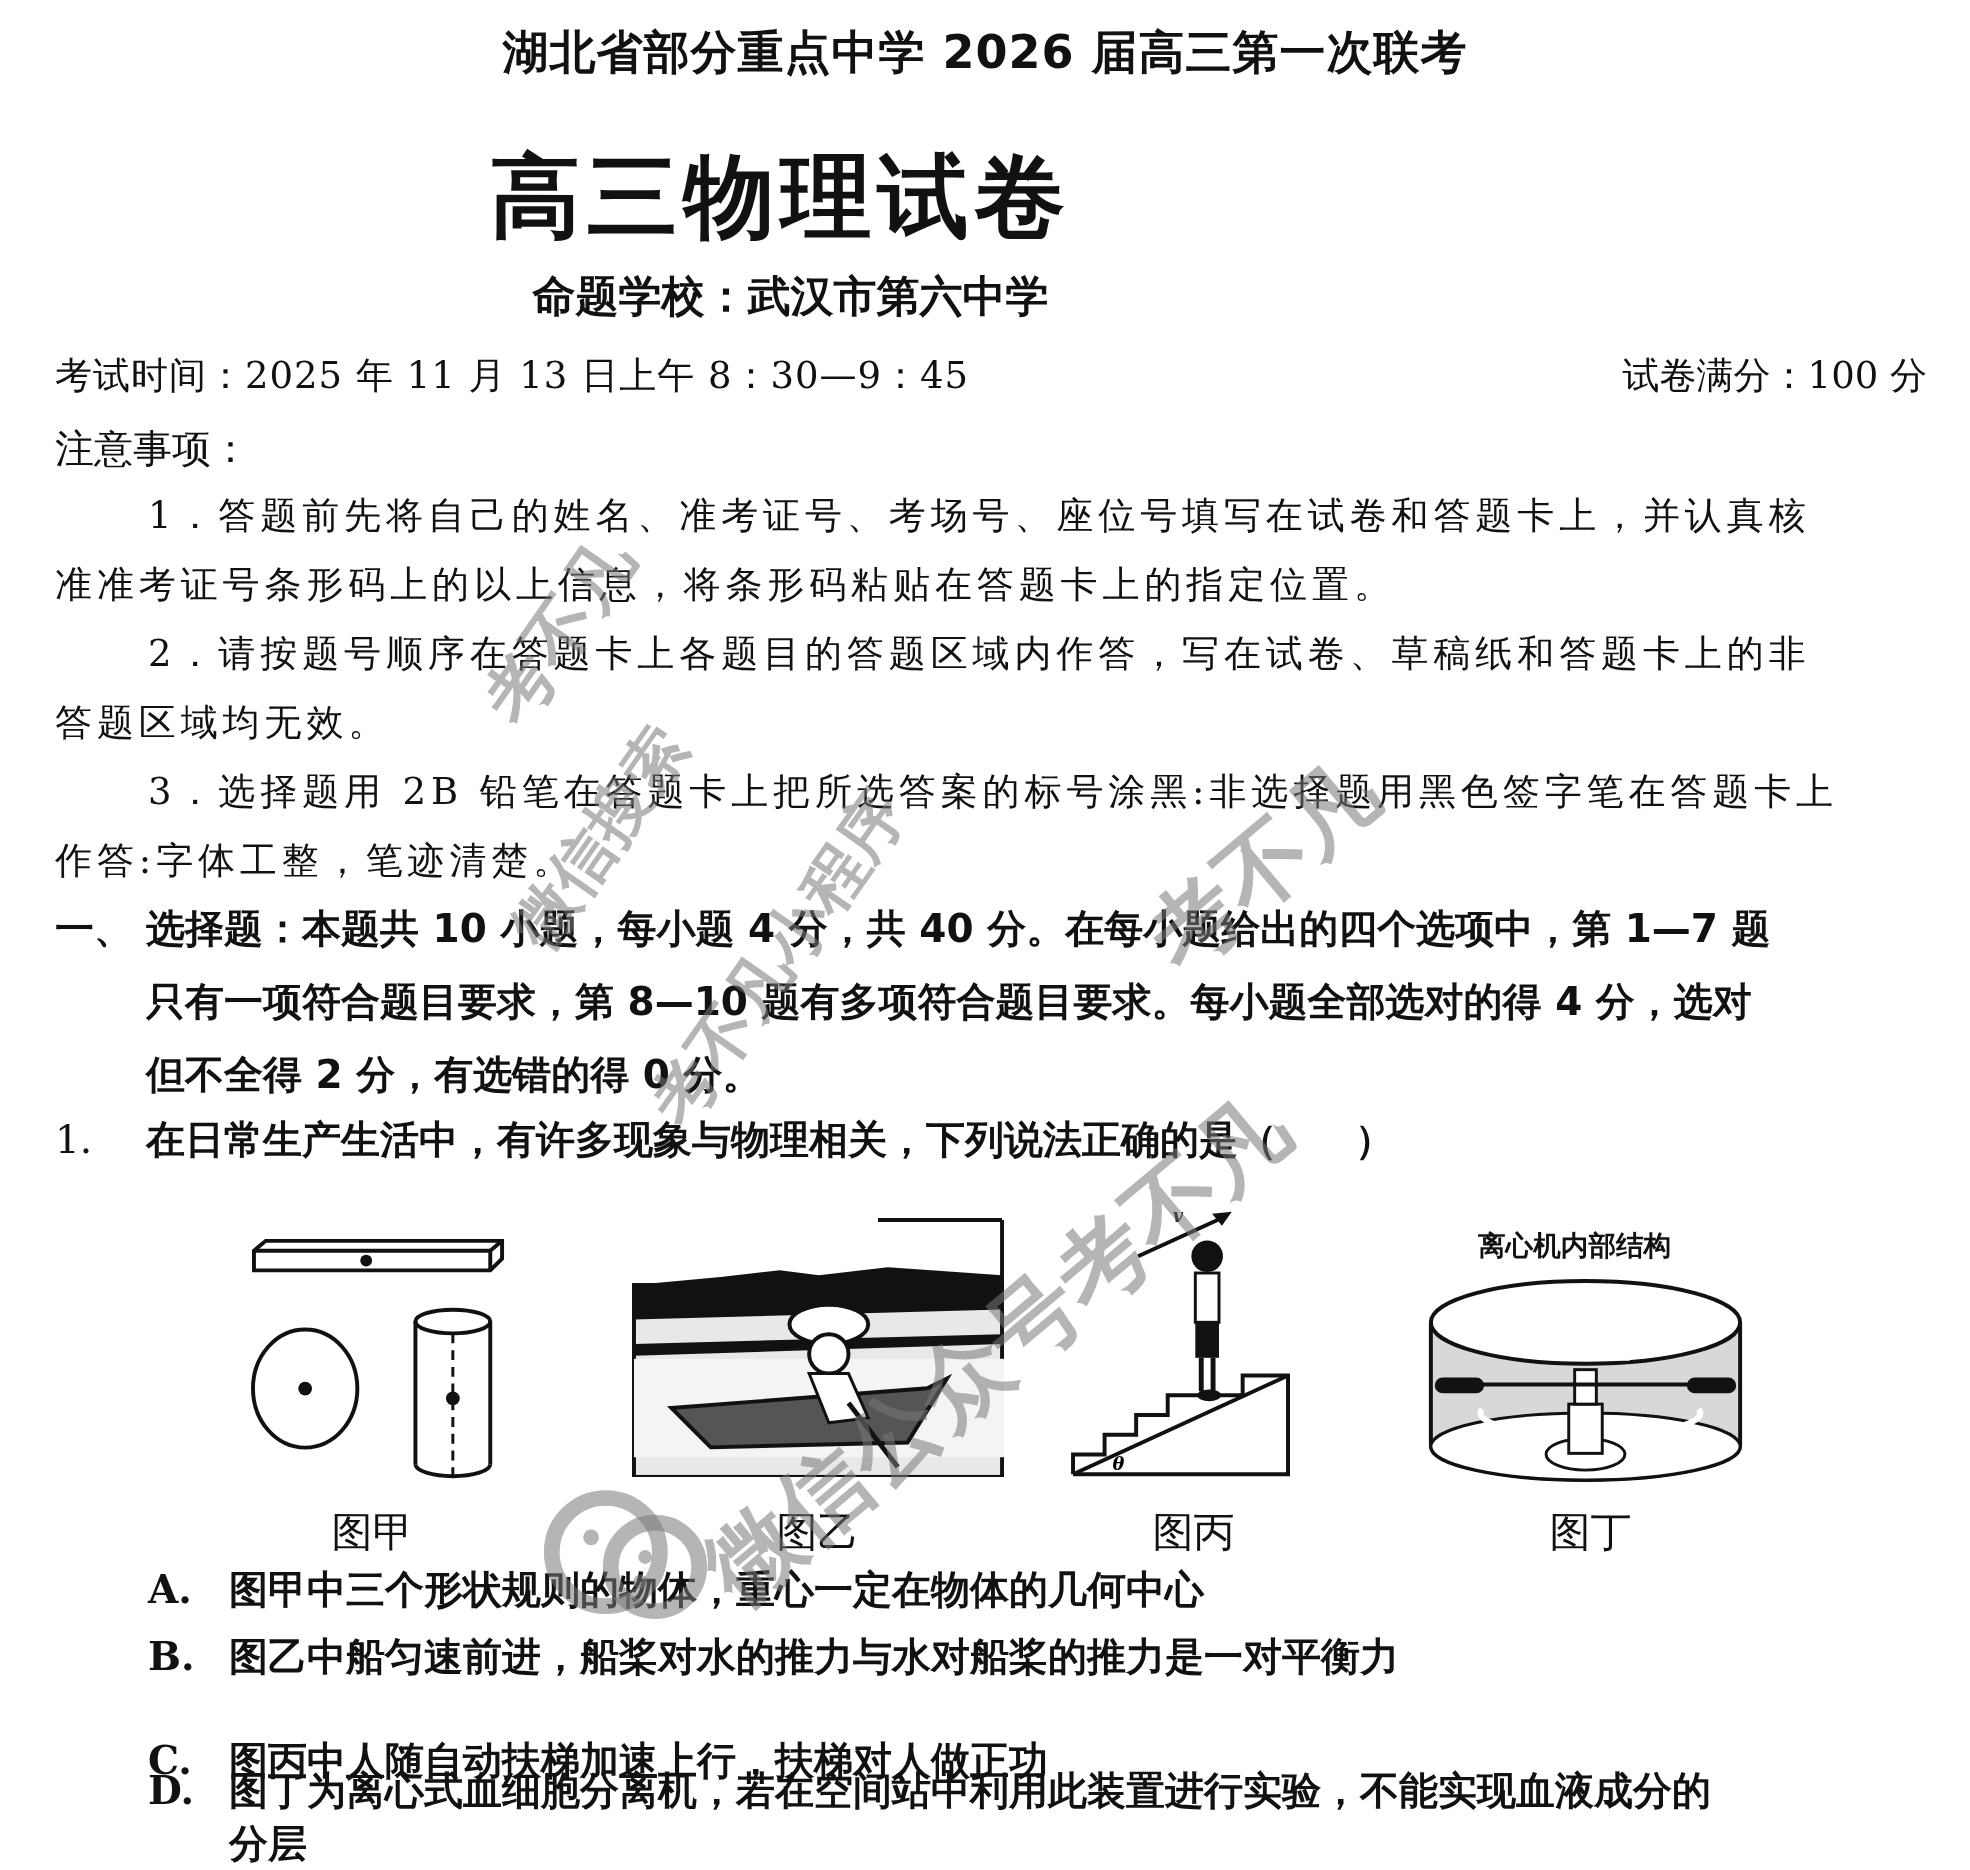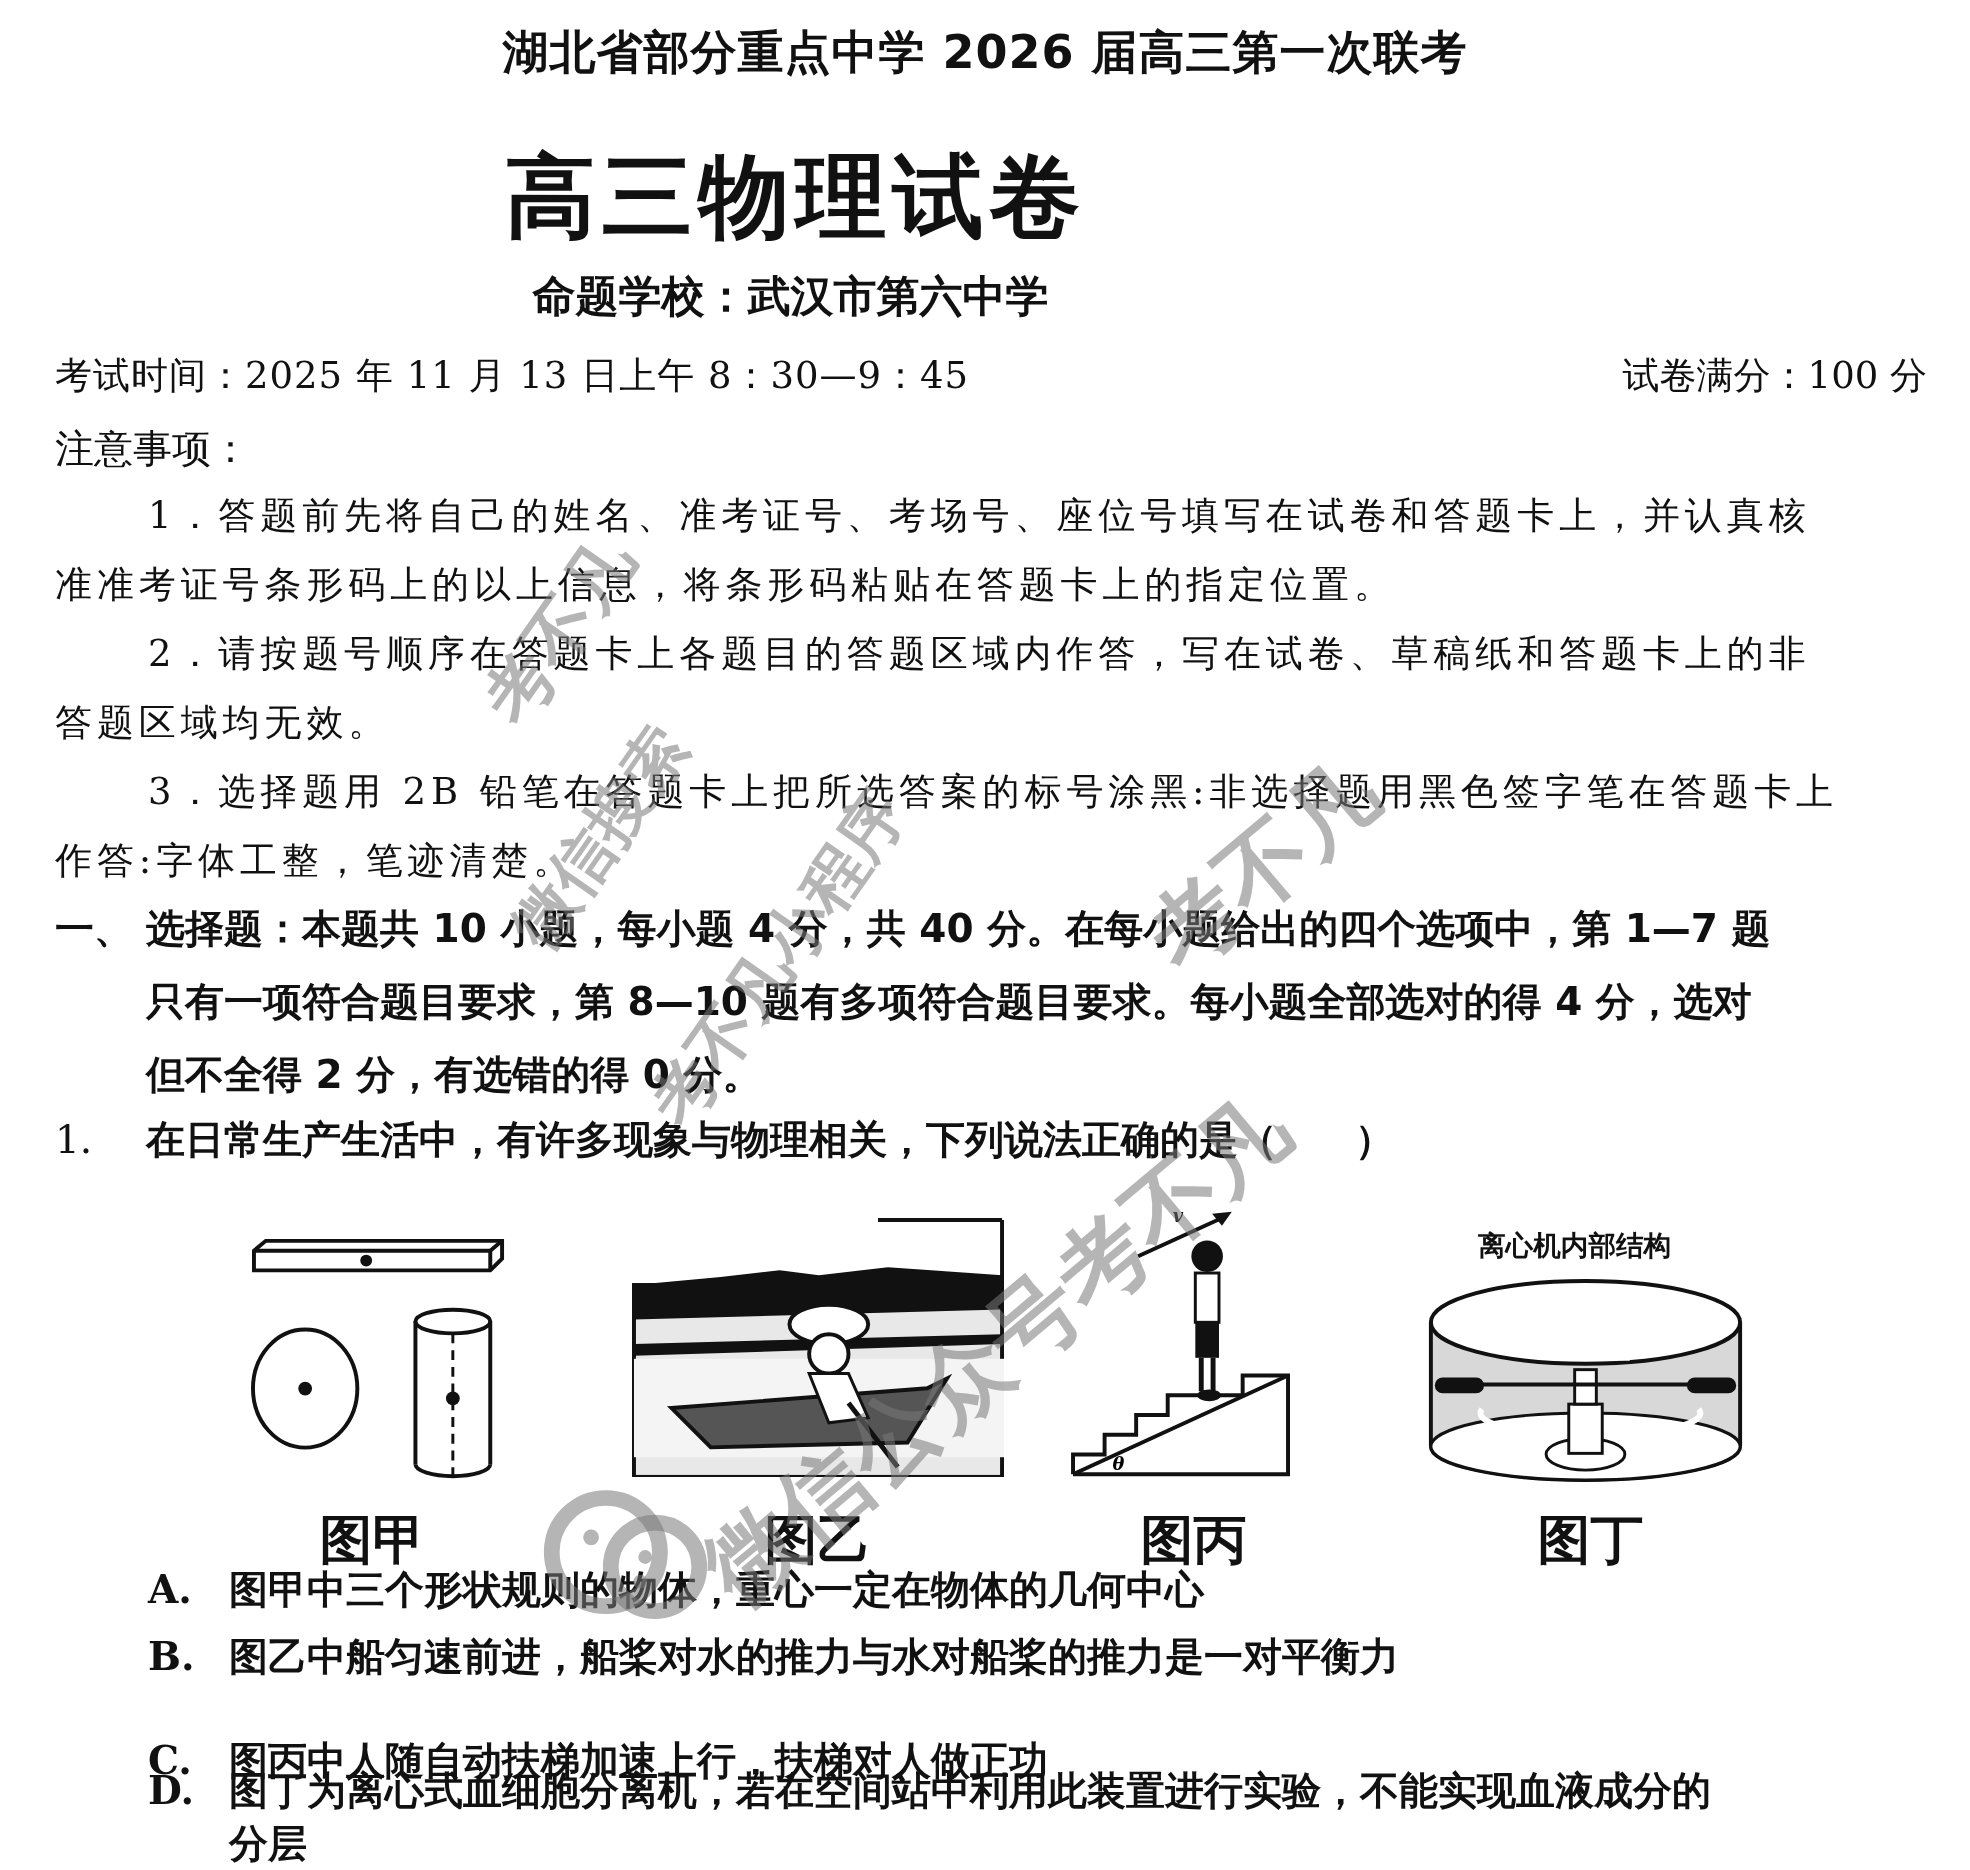--- a/index.html
+++ b/index.html
@@ -12,7 +12,7 @@
   .sans { font-family: "DejaVu Sans", "Liberation Sans", sans-serif; font-weight: bold; }
 
   #exam-title { top: 21.7px; left: 0; width: 1970px; text-align: center; font-size: 46px; letter-spacing: 1px; }
-  #paper-title { top: 136px; left: 0; width: 1561px; text-align: center; font-size: 91px; letter-spacing: 5.9px; margin-left: 15px; }
+  #paper-title { top: 136px; left: 0; width: 1561px; text-align: center; font-size: 91px; letter-spacing: 5.9px; }
   #school-line { top: 268px; left: 0; width: 1581px; text-align: center; font-size: 43px; }
   #exam-time { top: 351px; left: 55px; font-size: 37px; letter-spacing: 1px; }
   #full-score { top: 351px; right: 43px; font-size: 37px; }

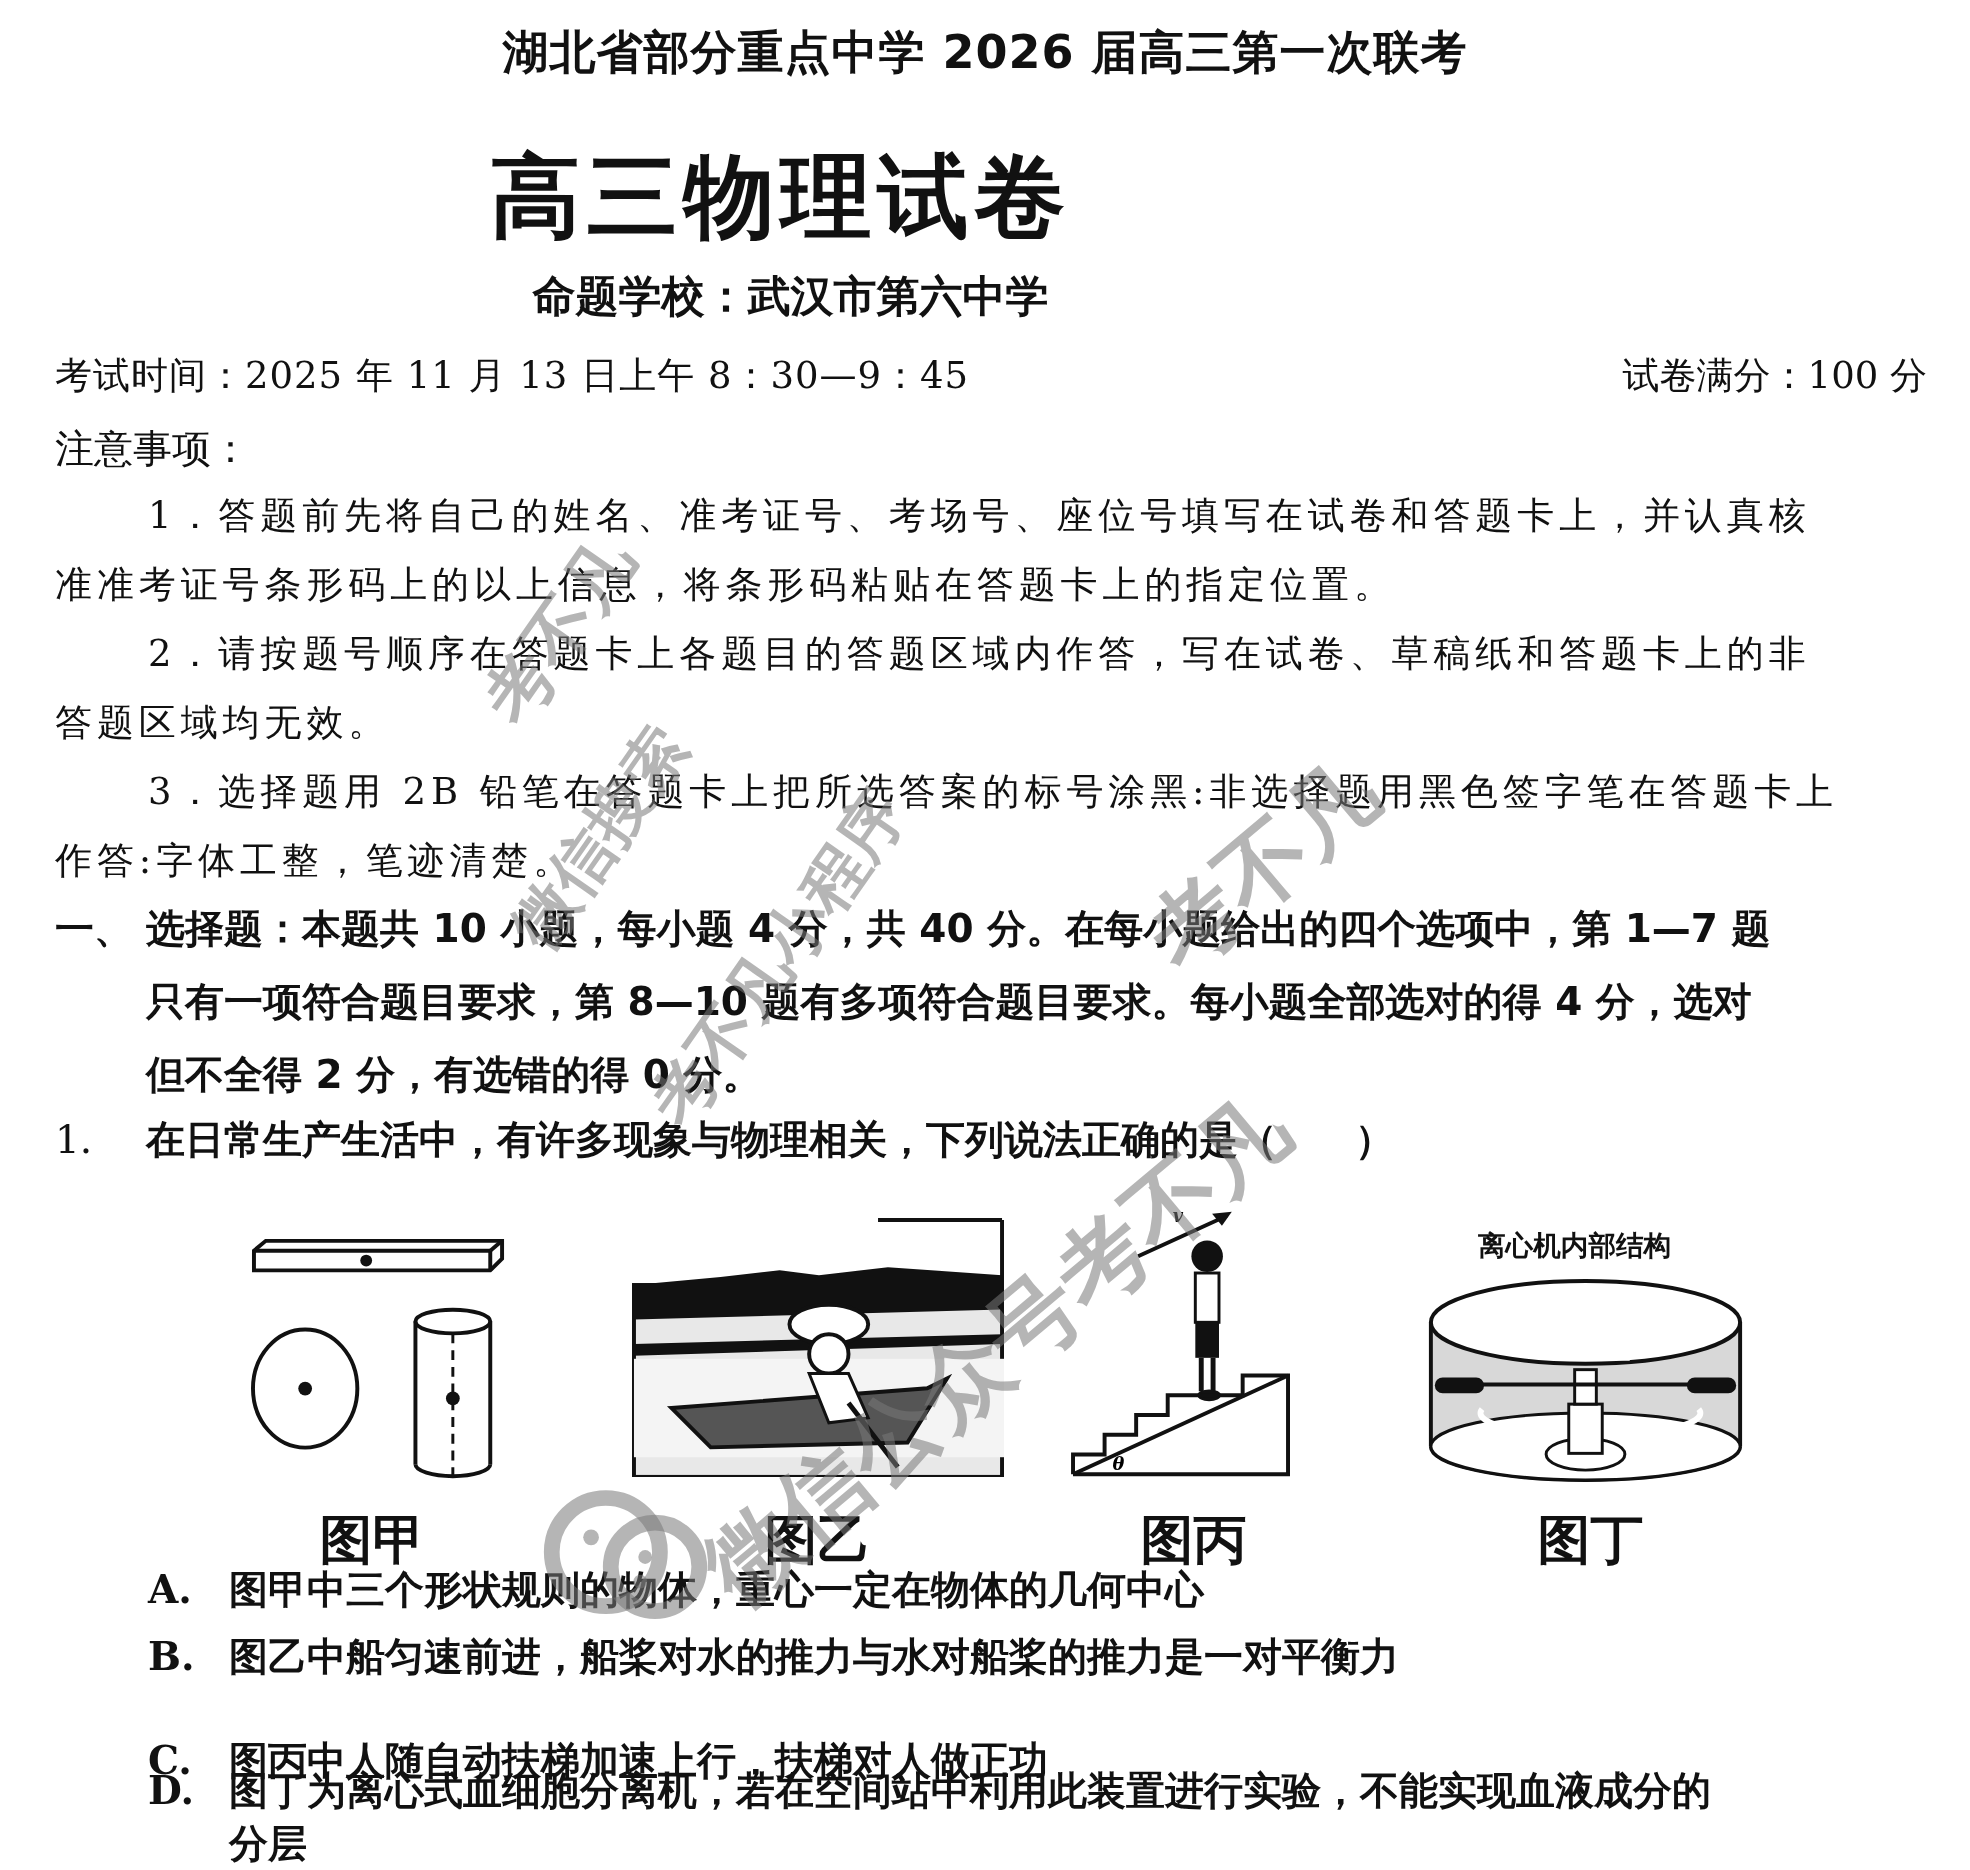--- a/index.html
+++ b/index.html
@@ -32,7 +32,7 @@
   #q1 .qnum { display: inline-block; width: 91px; }
 
   .figure { position: absolute; }
-  .fig-caption { position: absolute; font-size: 53px; font-weight: bold; text-align: center; width: 197px; }
+  .fig-caption { position: absolute; font-size: 41px; font-weight: normal; text-align: center; width: 197px; }
 
   .option { left: 148px; font-size: 39px; line-height: 67px; }
   .option .letter { display: inline-block; width: 81px; font-family: "DejaVu Serif", "Liberation Serif", serif; }

